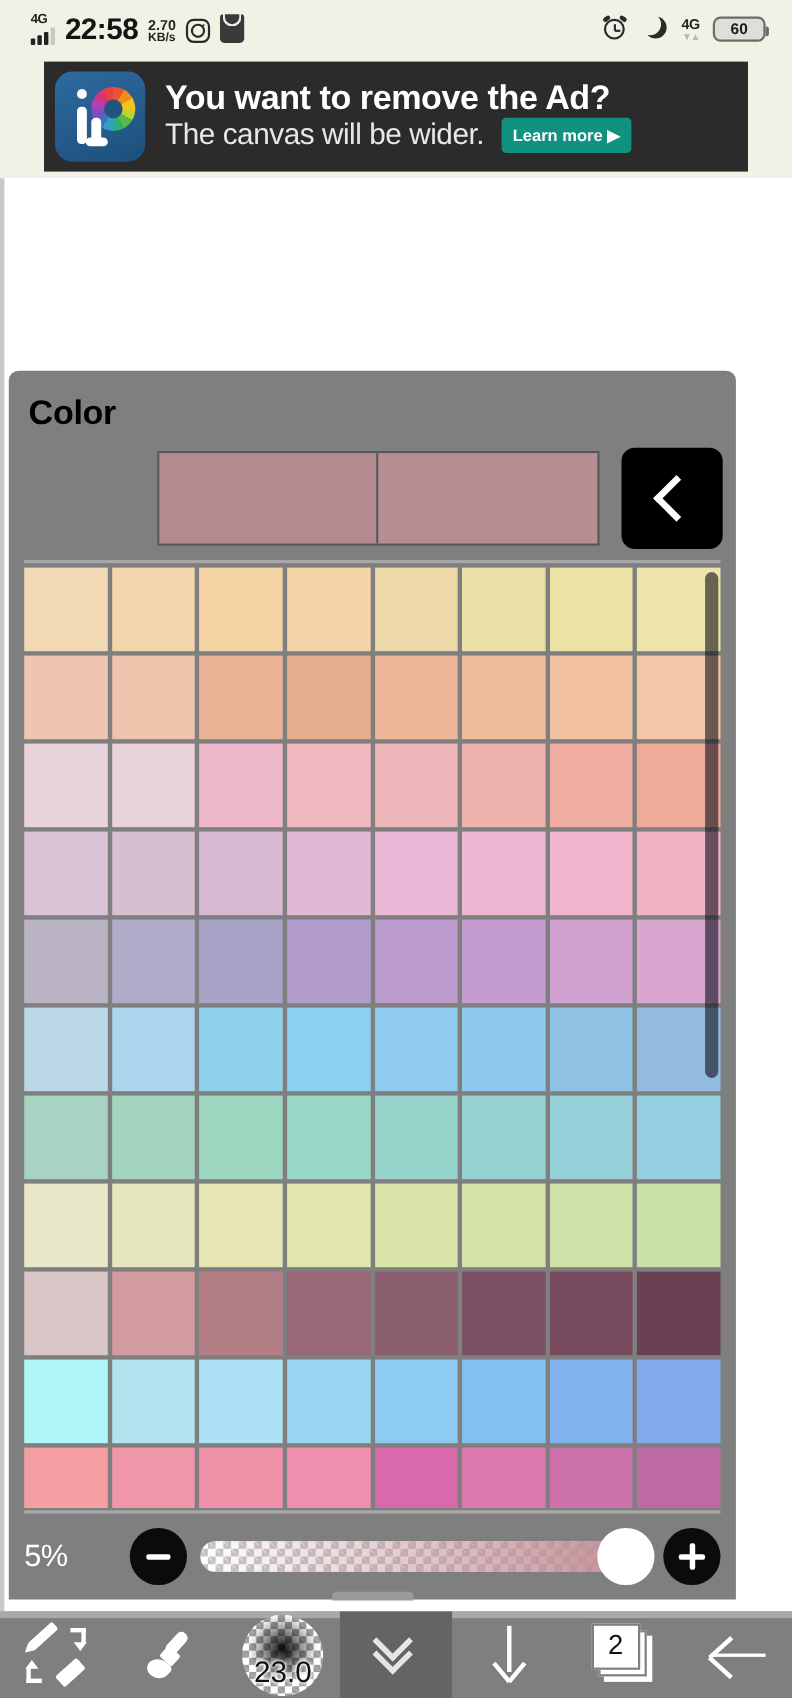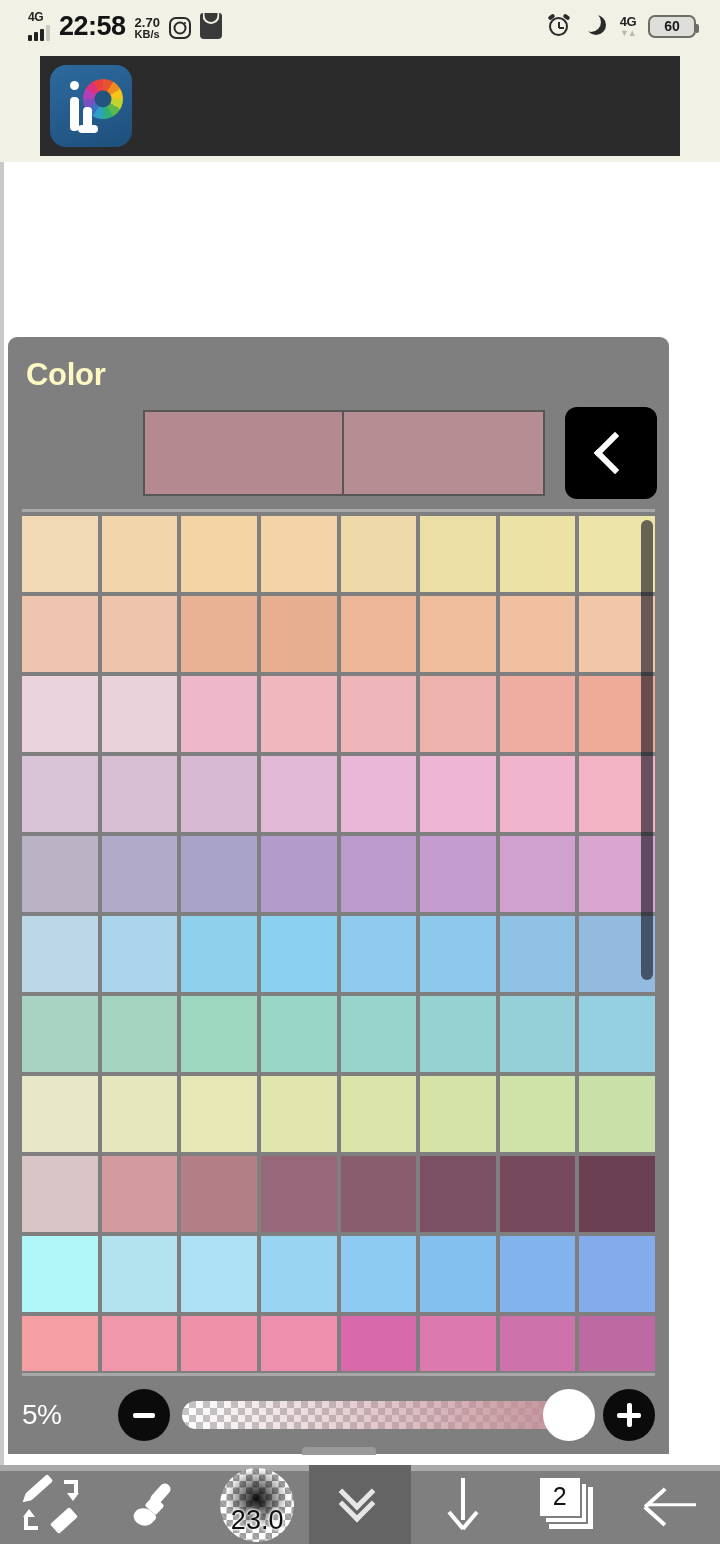--- a/index.html
+++ b/index.html
@@ -249,6 +249,13 @@
         <div class="wheel"></div>
           <div class="p-stem"></div>
           <div class="p-foot"></div>
+      </div>
+      <div class="ad-text">
+        <div class="ad-title">You want to remove the Ad?</div>
+        <div class="ad-sub-row">
+          <div class="ad-sub">The canvas will be wider.</div>
+          <div class="ad-cta">Learn more ▶</div>
+        </div>
       </div>
     </div>
   </div>

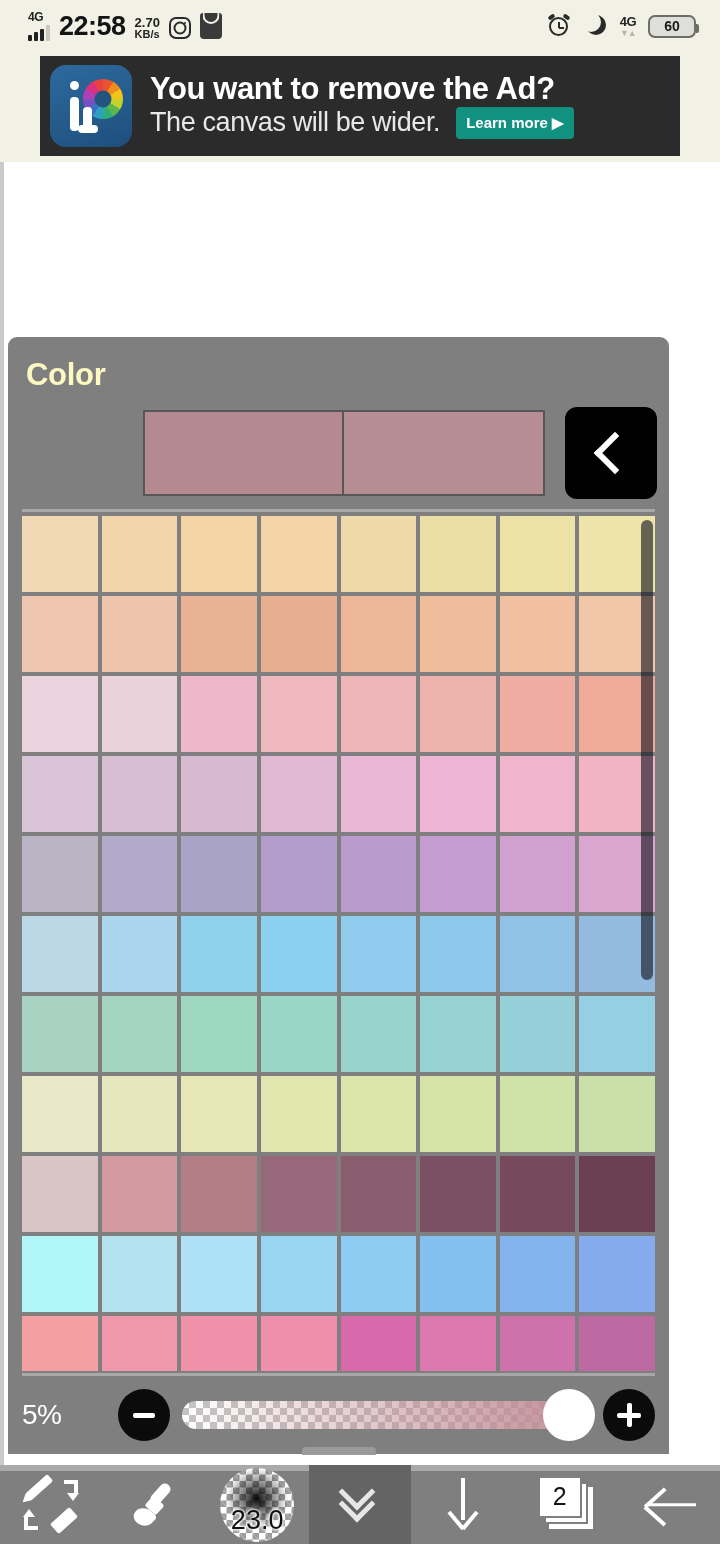--- a/index.html
+++ b/index.html
@@ -98,7 +98,7 @@
     display:flex; flex-direction:column;
   }
   .cp-header { position:relative; height:172px; flex:0 0 auto; }
-  .cp-title { position:absolute; left:18px; top:20px; color:#fef9c3; font-size:31px; font-weight:bold; letter-spacing:-0.3px; }
+  .cp-title { position:absolute; left:18px; top:20px; color:#000000; font-size:31px; font-weight:bold; letter-spacing:-0.3px; }
   .cp-preview { position:absolute; left:135px; top:73px; width:402px; height:86px; display:flex; border:2px solid #575757; }
   .cp-prev-a, .cp-prev-b { flex:1 1 50%; }
   .cp-prev-a { border-right:2px solid #575757; }

